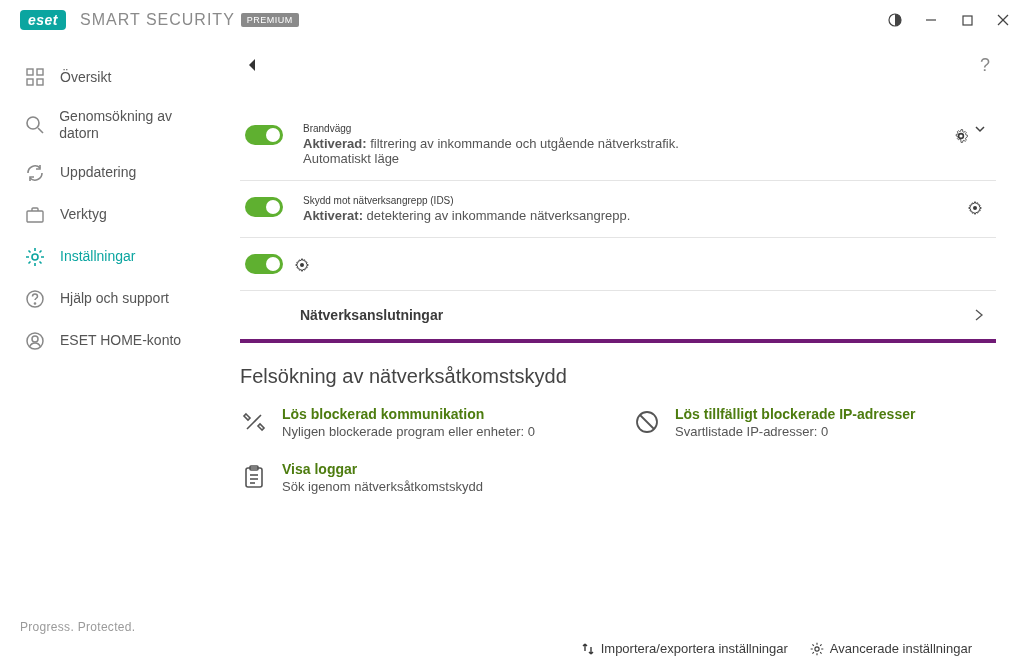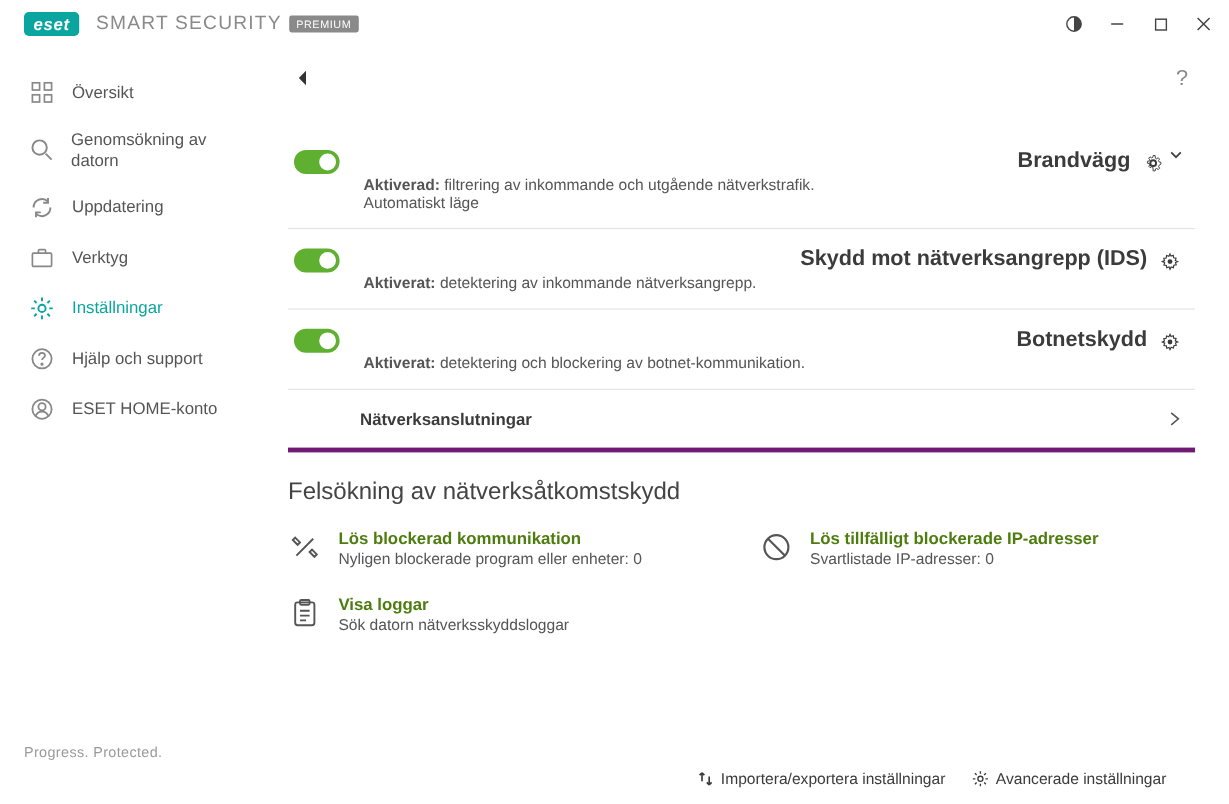--- a/index.html
+++ b/index.html
@@ -31,7 +31,7 @@
 .toggle { position: relative; width: 38px; height: 20px; background: #5fb030; border-radius: 12px; cursor: pointer; flex-shrink: 0; margin-top: 2px; }
 .toggle::after { content: ""; position: absolute; width: 14px; height: 14px; background: #fff; border-radius: 50%; top: 3px; right: 3px; }
 .mod-text { flex: 1; margin-left: 20px; }
-.mod-title { font-weight: 700; font-size: 18px; color: #3b3b3b; text-align: right; }
+.mod-title { font-weight: 400; font-size: 10px; color: #3b3b3b; }
 .mod-status { font-size: 13px; color: #555; margin-top: 2px; }
 .mod-status .state { font-weight: 600; }
 .mod-extra { font-size: 13px; color: #555; }

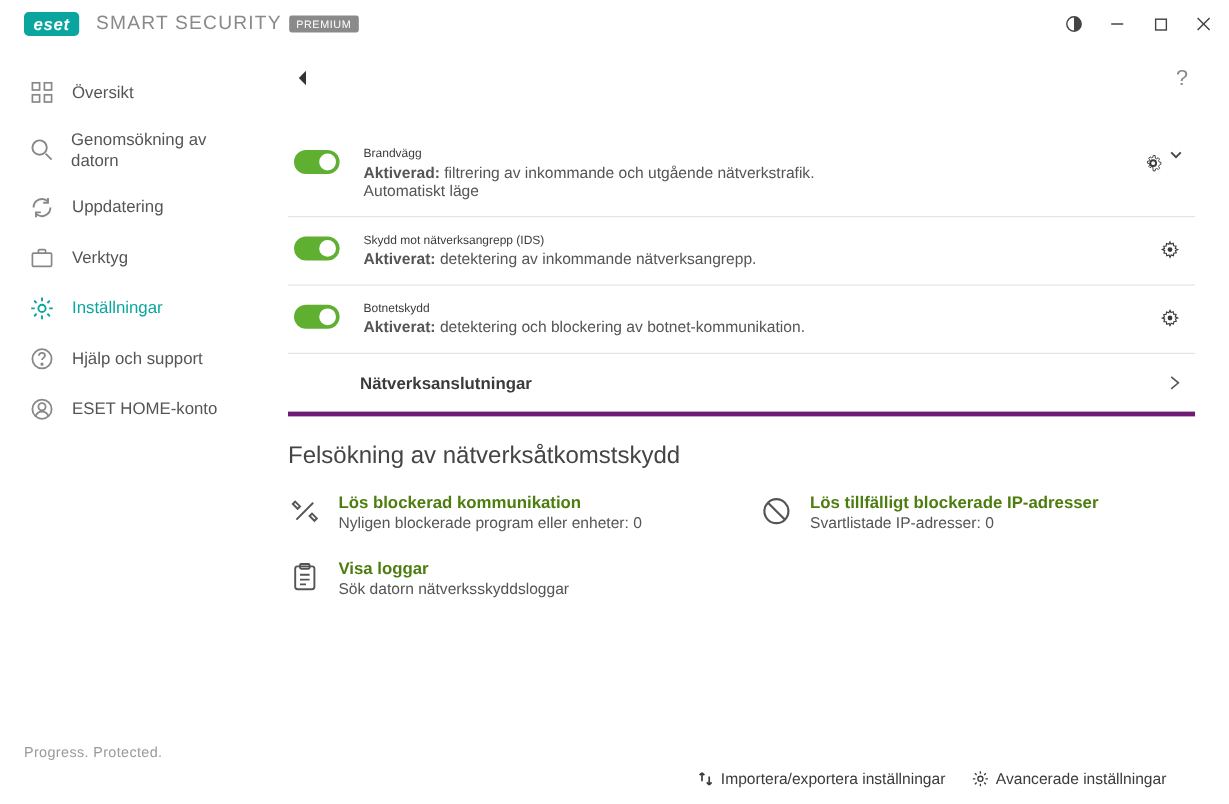--- a/index.html
+++ b/index.html
@@ -214,13 +214,6 @@
 
         <div class="module">
           <div class="toggle"></div>
-          <div class="mod-text">
-            <div class="mod-title">Botnetskydd</div>
-            <div class="mod-status">
-              <span class="state">Aktiverat:</span>
-              <span>detektering och blockering av botnet-kommunikation.</span>
-            </div>
-          </div>
           <span class="gear-btn">
             <svg width="16" height="16" viewBox="0 0 20 20" fill="currentColor">
                 <circle cx="10" cy="10" r="2.5"></circle>

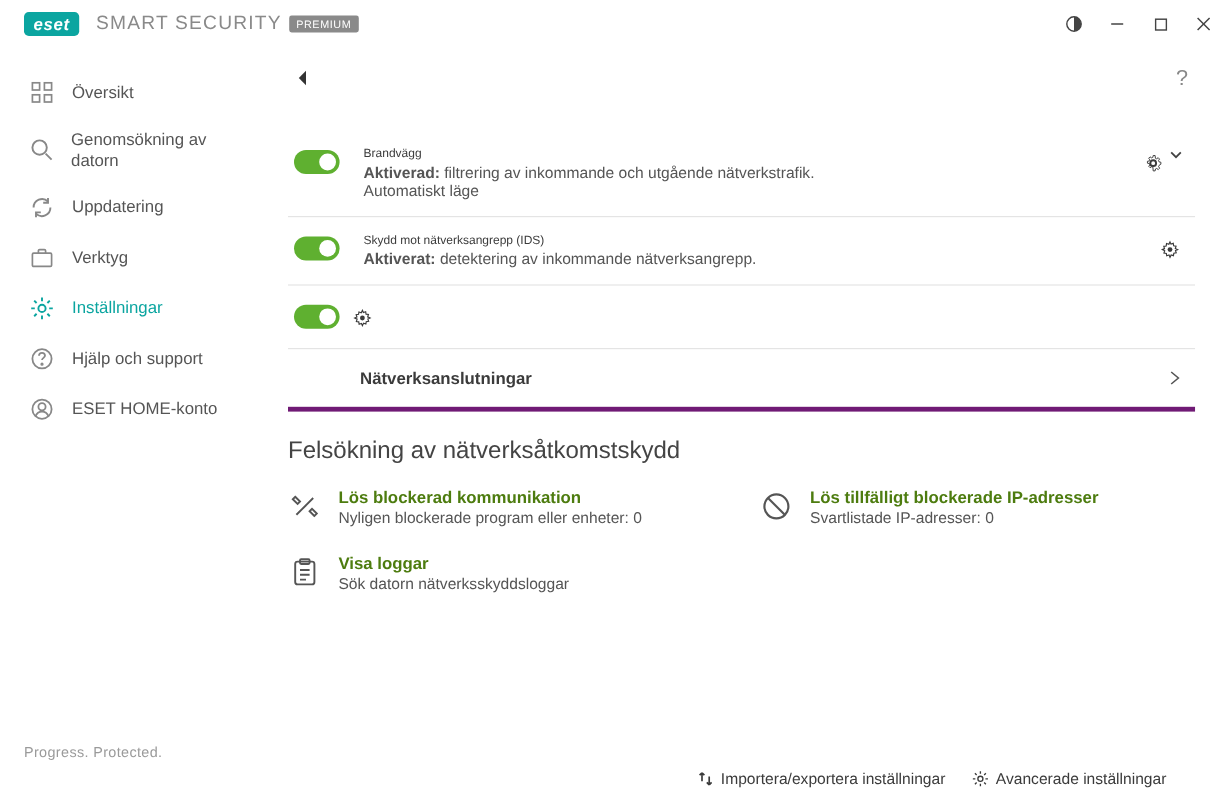--- a/index.html
+++ b/index.html
@@ -271,7 +271,7 @@
             </span>
             <div>
               <div class="trouble-title">Visa loggar</div>
-              <div class="trouble-sub">Sök datorn nätverksskyddsloggar</div>
+              <div class="trouble-sub">Sök igenom nätverksåtkomstskydd</div>
             </div>
           </div>
         </div>

